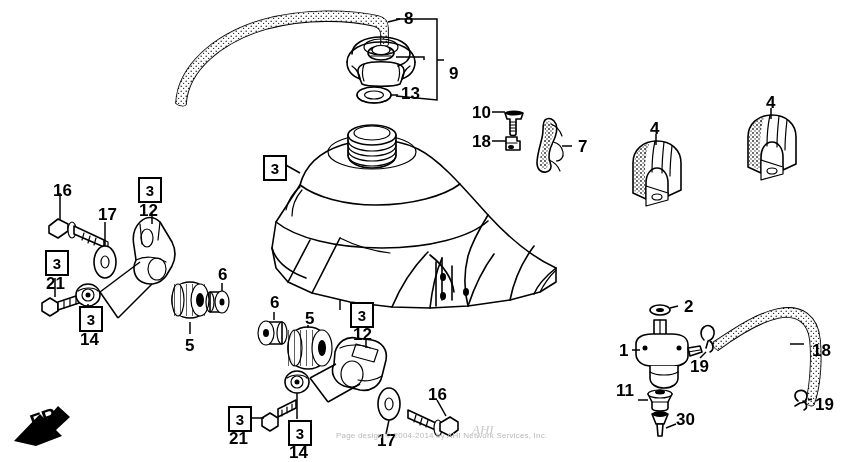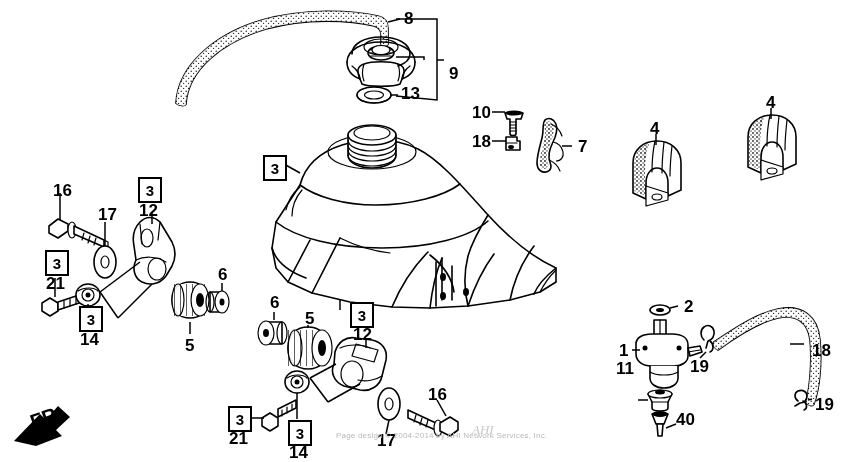--- a/index.html
+++ b/index.html
@@ -440,7 +440,7 @@
 
   <div class="lbl n" style="left:684px;top:298px;">2</div>
   <div class="lbl n" style="left:619px;top:342px;">1</div>
-  <div class="lbl n" style="left:616px;top:360px;">11</div>
+  <div class="lbl n" style="left:616px;top:382px;">11</div>
   <div class="lbl n" style="left:676px;top:411px;">40</div>
   <div class="lbl n" style="left:690px;top:358px;">19</div>
   <div class="lbl n" style="left:812px;top:342px;">18</div>

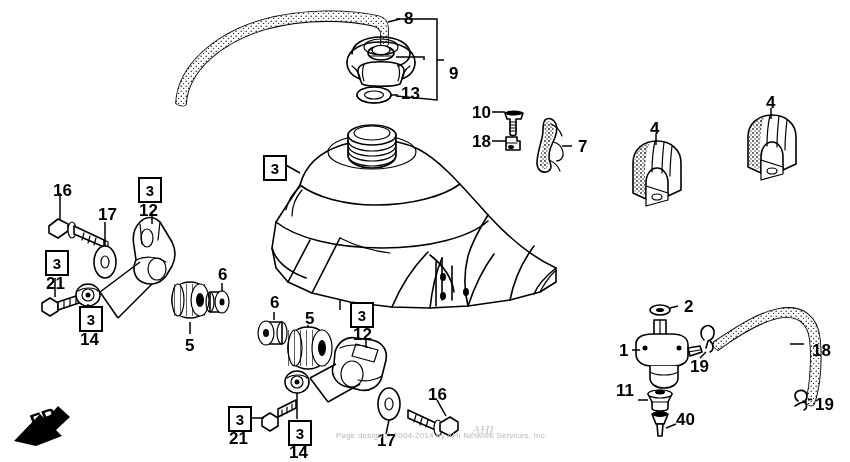--- a/index.html
+++ b/index.html
@@ -441,7 +441,7 @@
   <div class="lbl n" style="left:684px;top:298px;">2</div>
   <div class="lbl n" style="left:619px;top:342px;">1</div>
   <div class="lbl n" style="left:616px;top:382px;">11</div>
-  <div class="lbl n" style="left:676px;top:411px;">40</div>
+  <div class="lbl n" style="left:676px;top:411px;">30</div>
   <div class="lbl n" style="left:690px;top:358px;">19</div>
   <div class="lbl n" style="left:812px;top:342px;">18</div>
   <div class="lbl n" style="left:815px;top:396px;">19</div>

